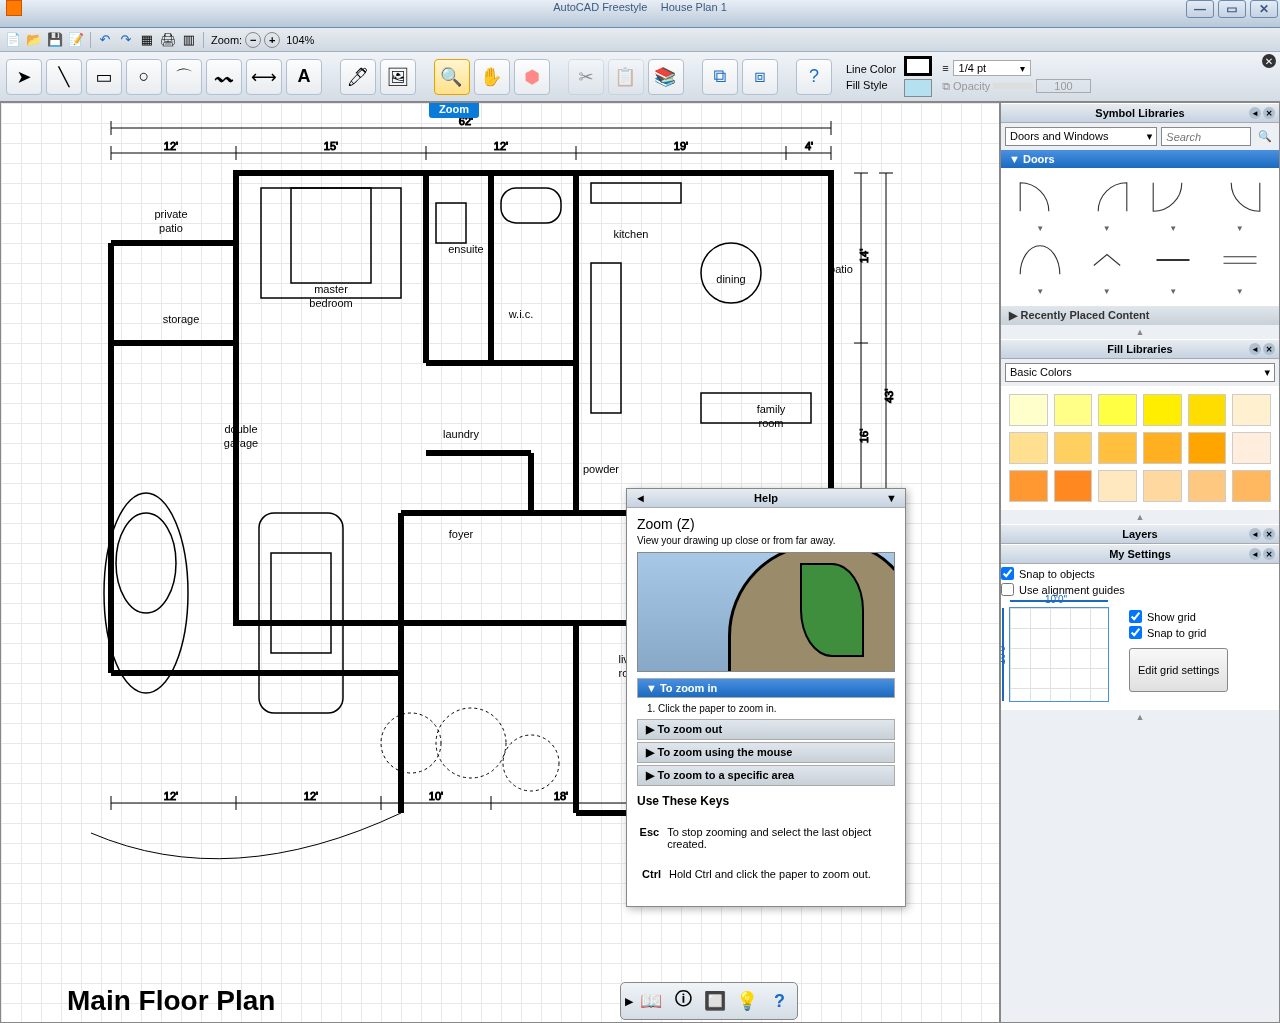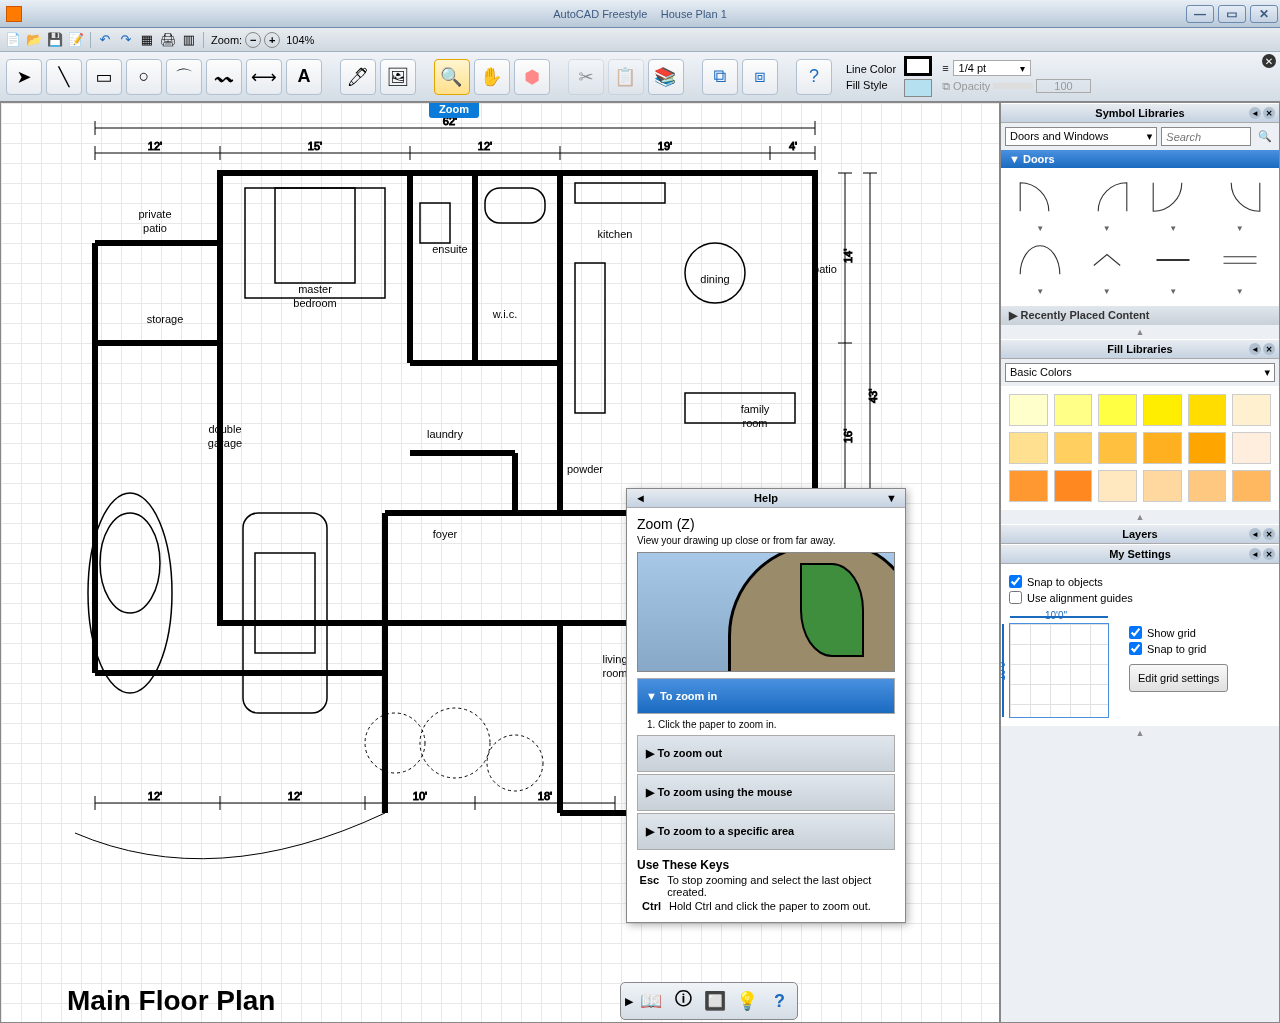--- a/index.html
+++ b/index.html
@@ -4,7 +4,7 @@
 <style>
 *{box-sizing:border-box;margin:0;padding:0;font-family:Tahoma,Arial,sans-serif;font-size:11px}
 body{background:#d4dce5;overflow:hidden;width:1280px;height:1023px;position:relative}
-.titlebar{height:28px;background:linear-gradient(#e8eef5,#b8c8d8);display:flex;align-items:center;border-bottom:1px solid #6b8ab0;position:relative}
+.titlebar{height:28px;background:linear-gradient(#e8eef5,#b8c8d8);display:flex;align-items:flex-start;border-bottom:1px solid #6b8ab0;position:relative}
 .titlebar .appicon{width:16px;height:16px;margin:0 6px;background:#ff7b00;border:1px solid #cc5500}
 .titlebar .title-center{position:absolute;left:50%;transform:translateX(-50%);color:#3c5a80;font-size:12px}
 .titlebar .winbtns{margin-left:auto;display:flex}

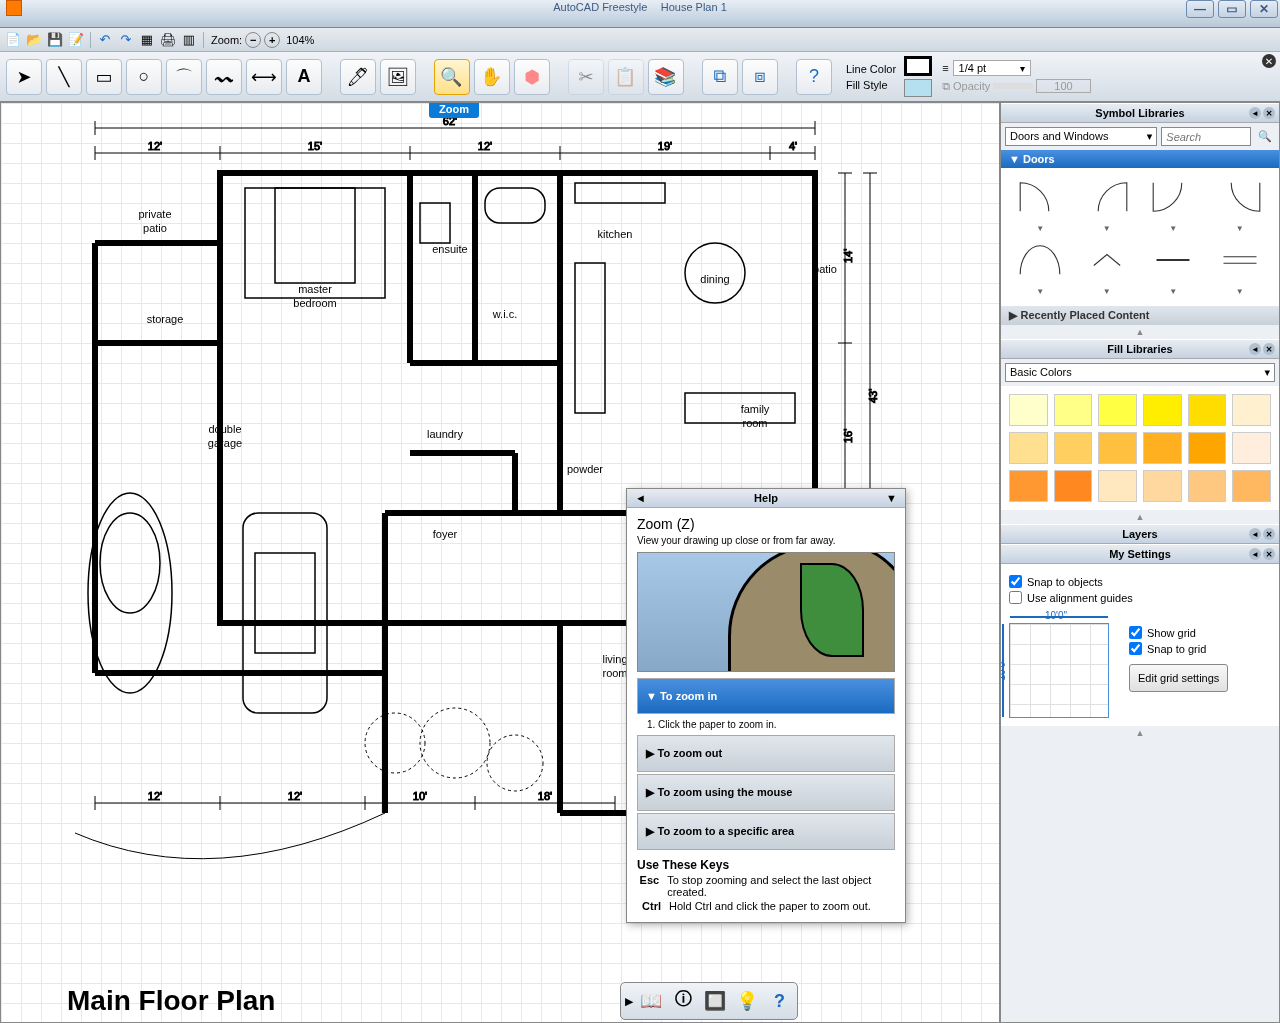--- a/index.html
+++ b/index.html
@@ -28,7 +28,7 @@
 .canvas-area{flex:1;background:#fff;position:relative;overflow:hidden;border:1px solid #888}
 .grid{position:absolute;inset:0;background-image:linear-gradient(#e8e8e8 1px,transparent 1px),linear-gradient(90deg,#e8e8e8 1px,transparent 1px);background-size:20px 20px}
 .zoom-tip{position:absolute;left:428px;top:-3px;background:#0a7bd8;color:#fff;padding:3px 10px;border-radius:3px;font-size:11px;font-weight:bold;z-index:5}
-.floorplan{position:absolute;left:14px;top:10px;width:870px}
+.floorplan{position:absolute;left:30px;top:10px;width:870px}
 .floorplan svg{width:100%;height:auto}
 .plan-title{position:absolute;left:66px;bottom:5px;font-size:28px;font-weight:bold}
 .help-panel{position:absolute;left:625px;top:385px;width:280px;background:#fff;border:1px solid #888;z-index:10;box-shadow:2px 2px 8px rgba(0,0,0,.3)}

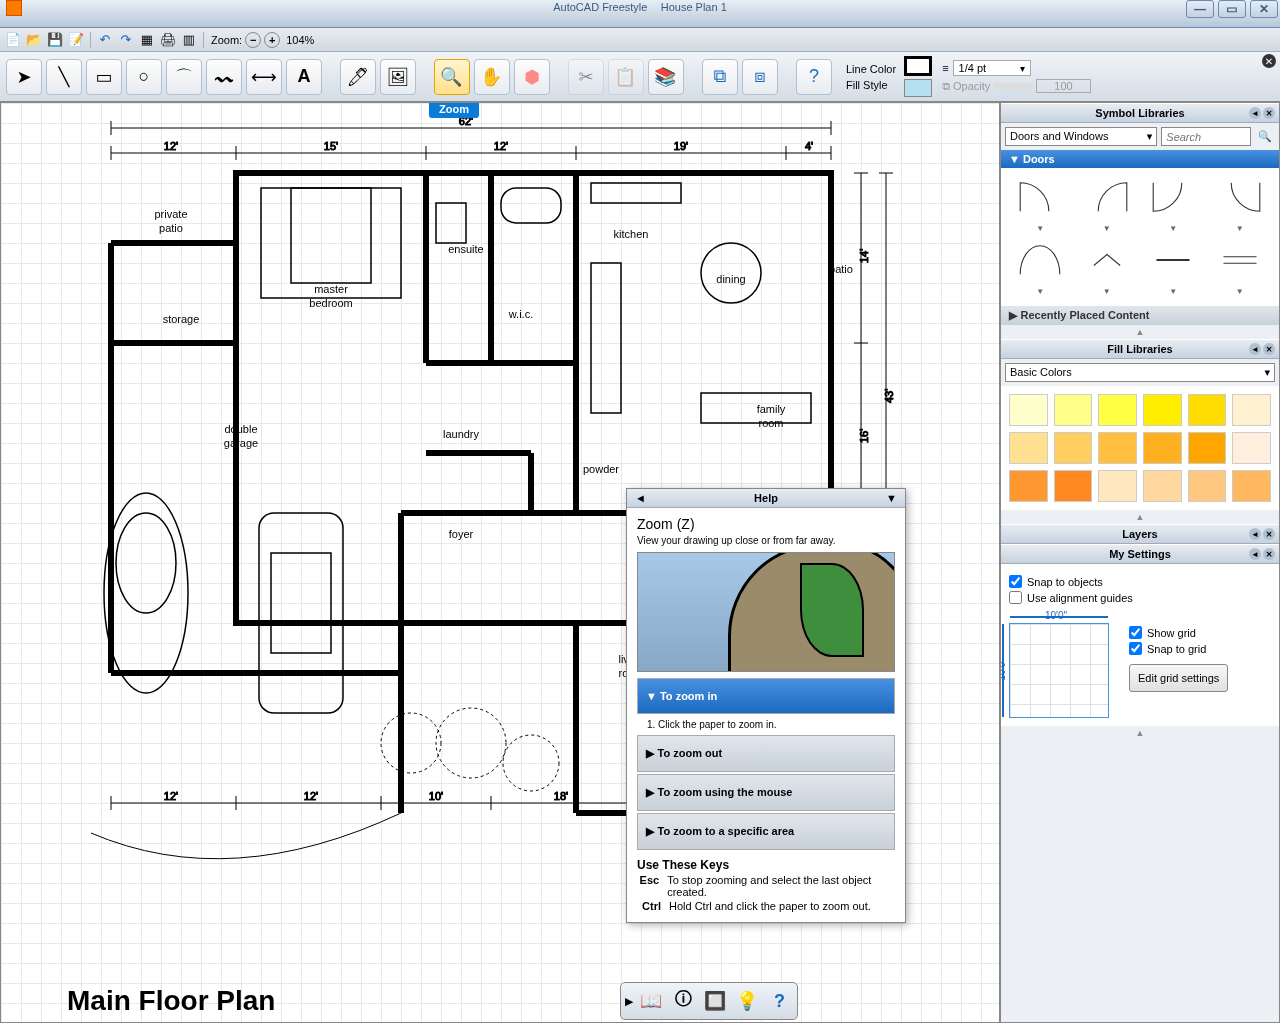--- a/index.html
+++ b/index.html
@@ -62,7 +62,7 @@
 .sidepanel .tri{text-align:center;padding:2px;color:#888;font-size:9px;cursor:pointer}
 .sidepanel .colorgrid{display:grid;grid-template-columns:repeat(6,1fr);gap:6px;padding:8px;background:#fff}
 .sidepanel .csw{height:32px;border:1px solid #ccc}
-.sidepanel .settings{padding:8px;background:#fff;font-size:11px}
+.sidepanel .settings{background:#fff;font-size:11px}
 .sidepanel .settings label{display:flex;align-items:center;gap:5px;margin:3px 0}
 .sidepanel .gridprev{display:flex;gap:20px;padding:8px;background:#fff;align-items:flex-start}
 .sidepanel .gprev{width:100px;height:95px;border:1px solid #4a90e0;position:relative;background-image:linear-gradient(#e0e0e0 1px,transparent 1px),linear-gradient(90deg,#e0e0e0 1px,transparent 1px);background-size:20px 20px}

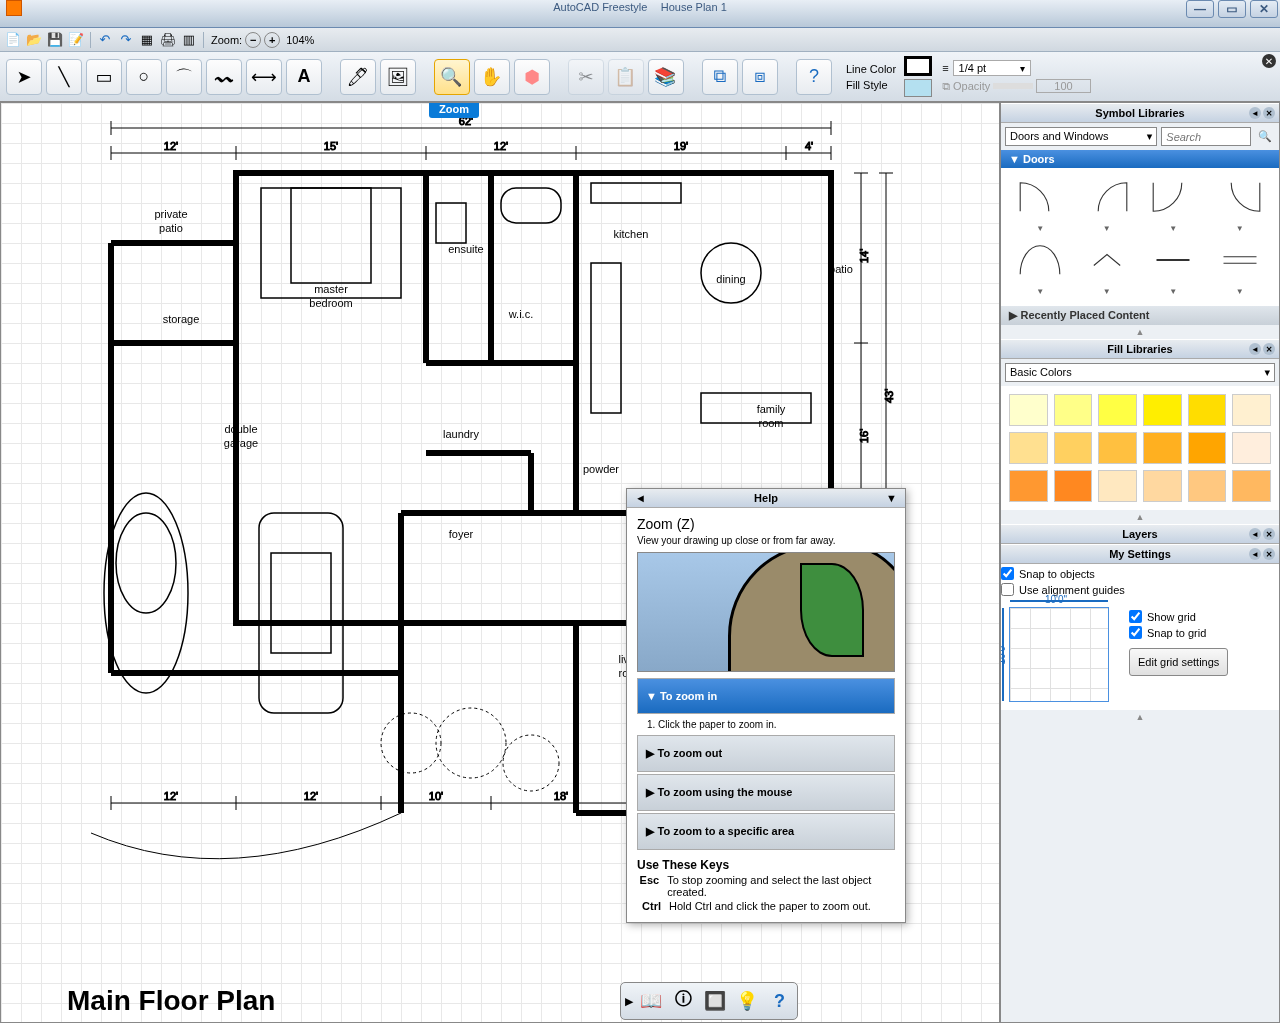--- a/index.html
+++ b/index.html
@@ -68,7 +68,7 @@
 .sidepanel .gprev{width:100px;height:95px;border:1px solid #4a90e0;position:relative;background-image:linear-gradient(#e0e0e0 1px,transparent 1px),linear-gradient(90deg,#e0e0e0 1px,transparent 1px);background-size:20px 20px}
 .sidepanel .gprev .dimlbl{font-size:10px;color:#1a6bc0;position:absolute}
 .sidepanel .gopts label{display:flex;align-items:center;gap:5px;margin:3px 0;font-size:11px}
-.sidepanel .editbtn{border:1px solid #888;background:linear-gradient(#f8f8f8,#e0e0e0);padding:7px 8px;margin-top:6px;font-size:11px;border-radius:3px}
+.sidepanel .editbtn{border:1px solid #888;background:linear-gradient(#f8f8f8,#e0e0e0);padding:15px 8px;margin-top:6px;font-size:11px;border-radius:3px}
 .bottombar{position:absolute;left:620px;bottom:3px;display:flex;gap:4px;background:linear-gradient(#f0f4f8,#d4dce5);border:1px solid #888;border-radius:5px;padding:4px;z-index:20}
 .bottombar .bbtn{width:28px;height:28px;display:flex;align-items:center;justify-content:center;font-size:18px}
 </style>

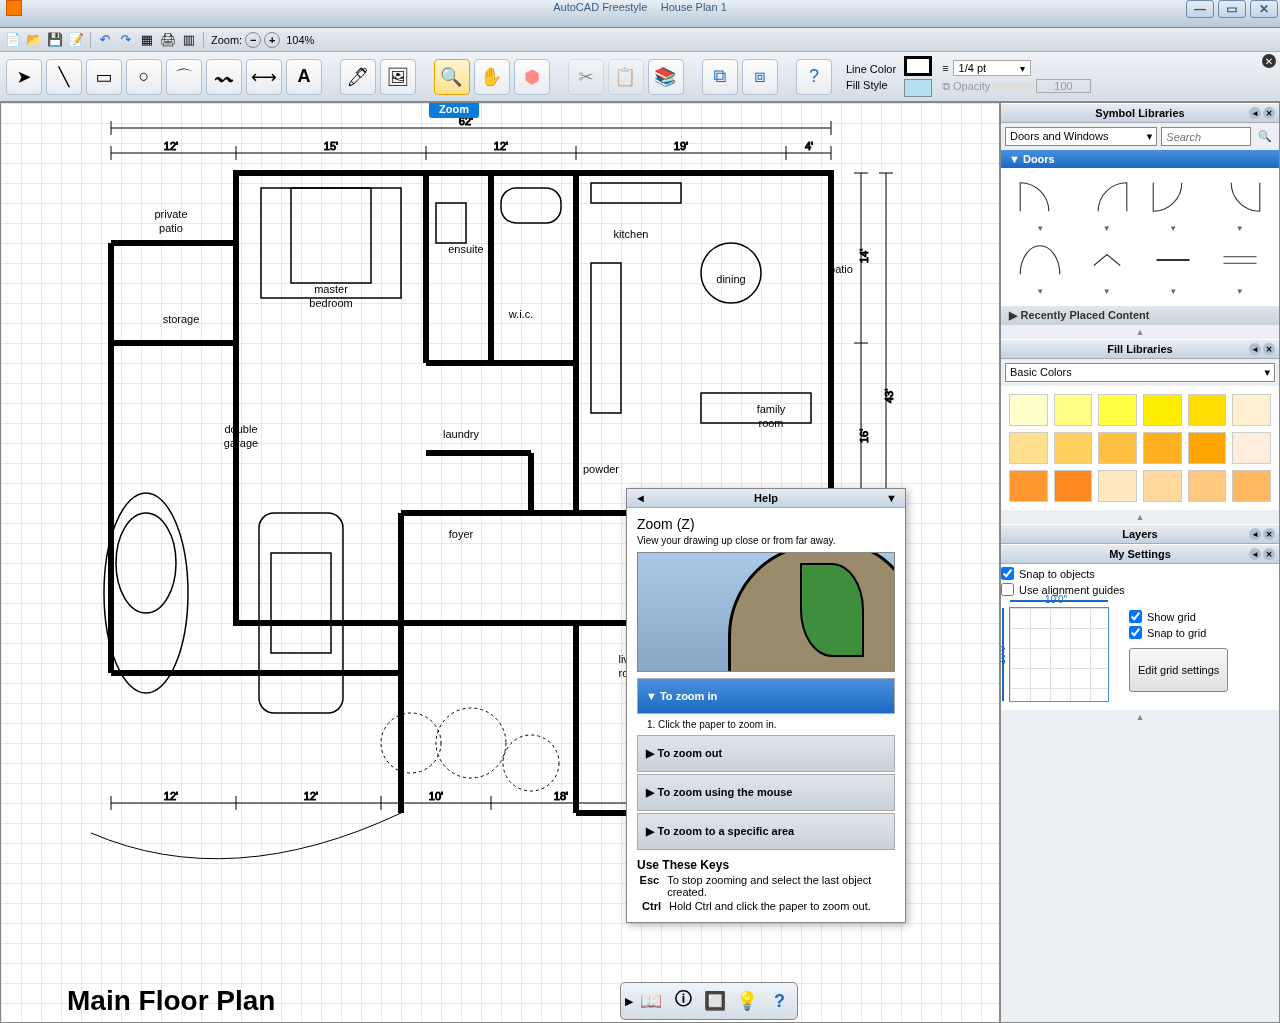--- a/index.html
+++ b/index.html
@@ -39,7 +39,7 @@
 .help-panel .himg{width:100%;height:120px;background:linear-gradient(#a8c8e8,#88a8c8);border:1px solid #888;margin-bottom:6px;position:relative;overflow:hidden}
 .help-panel .himg::after{content:"";position:absolute;right:-20px;top:-10px;width:180px;height:180px;background:#9a8b6a;border-radius:50% 40% 60% 30%;border:3px solid #000}
 .help-panel .himg::before{content:"";position:absolute;right:30px;top:10px;width:60px;height:90px;background:#3e8e3e;border-radius:0 50% 0 50%;z-index:2;border:2px solid #000}
-.help-panel .sect{background:linear-gradient(#e0e6ec,#c8d0d8);border:1px solid #aaa;padding:11px 8px;margin:2px 0;font-weight:bold;cursor:pointer}
+.help-panel .sect{background:linear-gradient(#e0e6ec,#c8d0d8);border:1px solid #aaa;padding:3px 8px;margin:2px 0;font-weight:bold;cursor:pointer}
 .help-panel .sect.active{background:linear-gradient(#4a90e0,#1a6bc0);color:#fff}
 .help-panel .sectbody{padding:3px 10px;font-size:10px}
 .help-panel .keys{margin-top:8px}

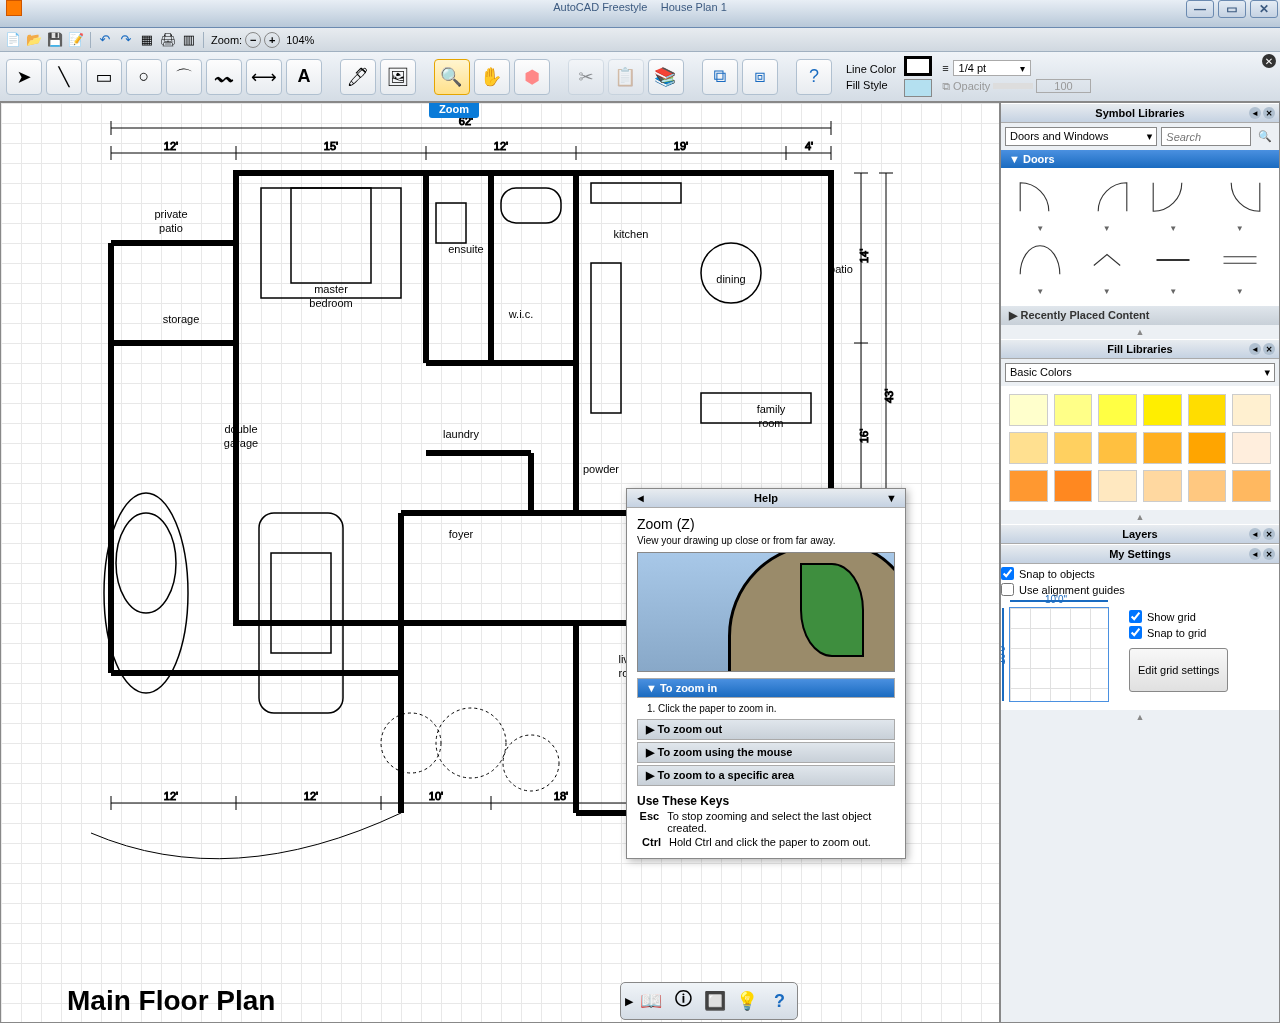--- a/index.html
+++ b/index.html
@@ -44,7 +44,7 @@
 .help-panel .sectbody{padding:3px 10px;font-size:10px}
 .help-panel .keys{margin-top:8px}
 .help-panel .keys h4{font-size:12px;font-weight:bold;}
-.help-panel .keys .krow{display:flex;gap:8px;font-size:10px;margin:2px 0}
+.help-panel .keys .krow{display:flex;gap:8px;font-size:10px;margin:18px 0}
 .help-panel .keys .krow .k{width:24px;text-align:right;font-weight:bold}
 .sidepanel{width:280px;background:#ecf0f4;border:1px solid #888;display:flex;flex-direction:column;overflow:hidden}
 .sidepanel .phead{background:linear-gradient(#e8ecf0,#c5d2e2);padding:3px 8px;font-weight:bold;text-align:center;border-top:1px solid #fff;border-bottom:1px solid #aaa;display:flex;justify-content:center;align-items:center;position:relative}

